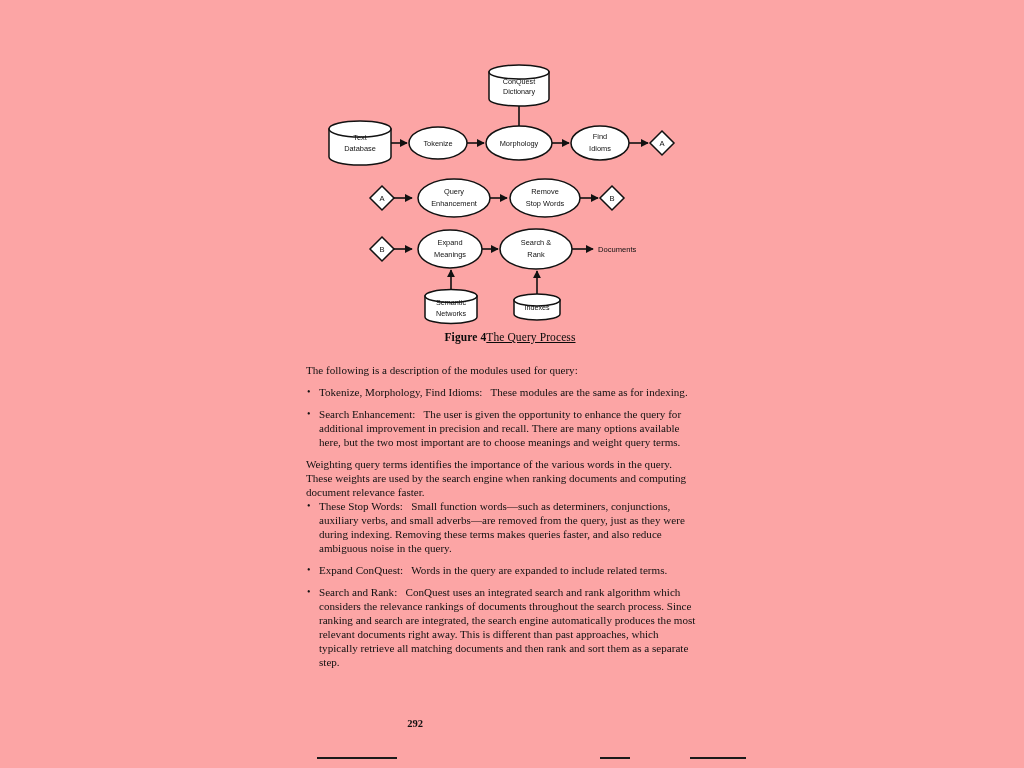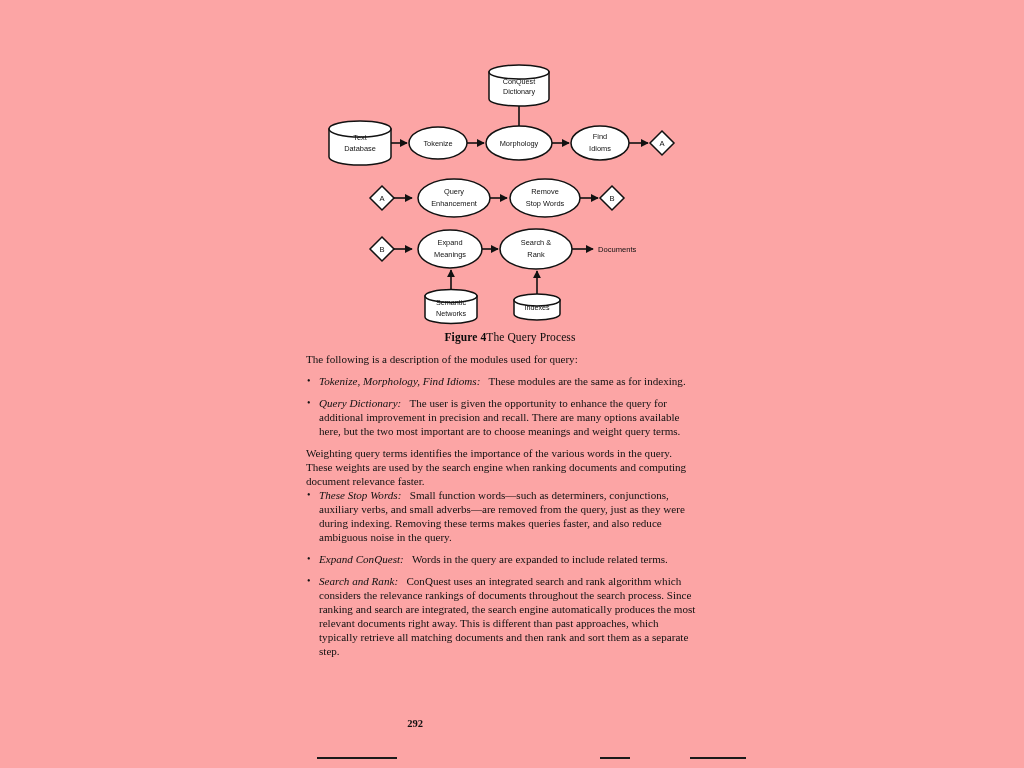--- a/index.html
+++ b/index.html
@@ -86,6 +86,7 @@
     font-weight: bold;
   }
   #figcaption .figtext {
+    text-decoration: underline;
   }
 
   

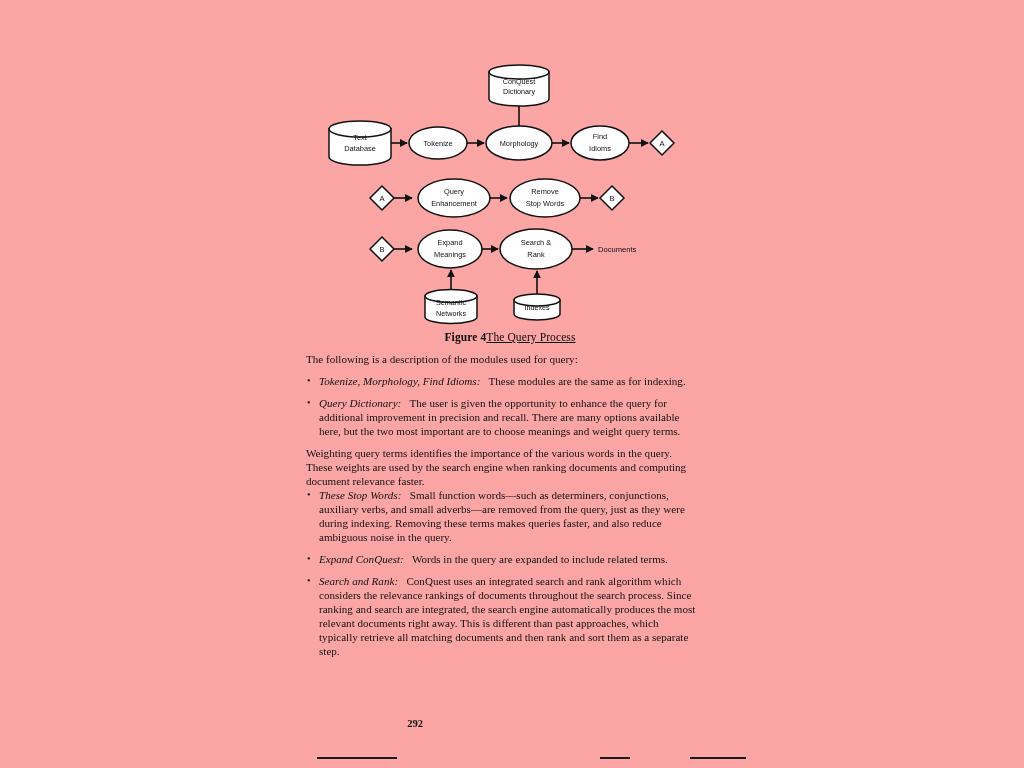--- a/index.html
+++ b/index.html
@@ -93,7 +93,7 @@
   #body-text {
     position: absolute;
     left: 306px;
-    top: 352px;
+    top: 363px;
     width: 392px;
     font-size: 11.1px;
     line-height: 14.0px;

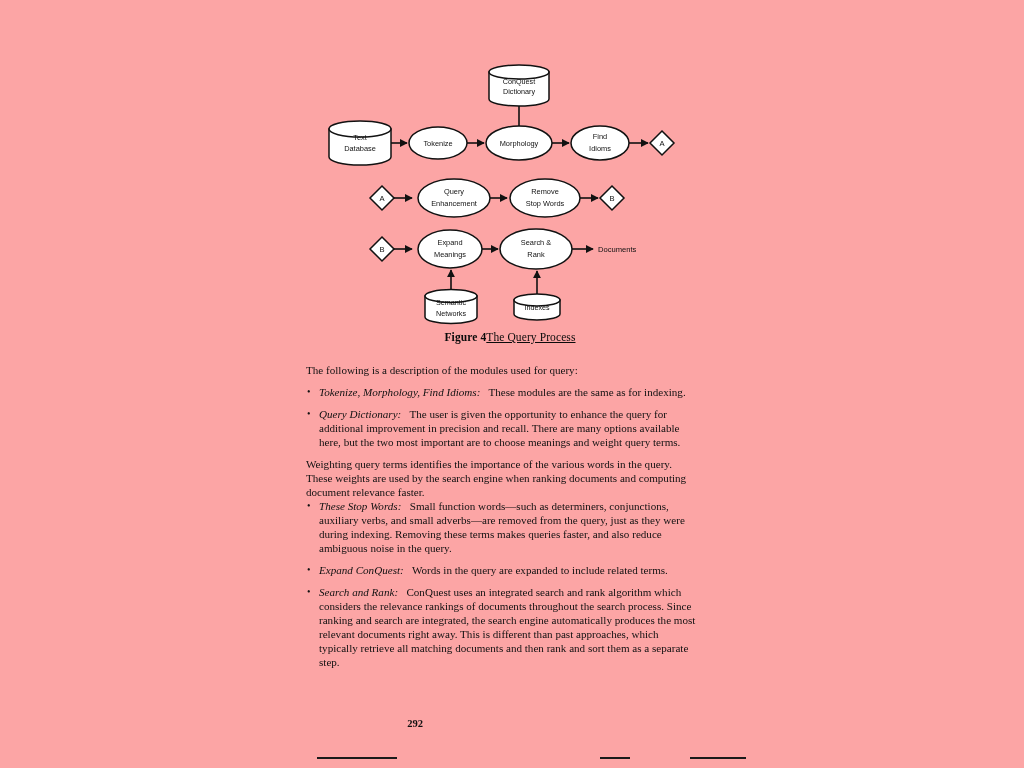--- a/index.html
+++ b/index.html
@@ -118,7 +118,6 @@
     line-height: 14.0px;
   }
   .bullet-item .term {
-    font-style: italic;
   }
   .bullet-item .term-sep { }
 

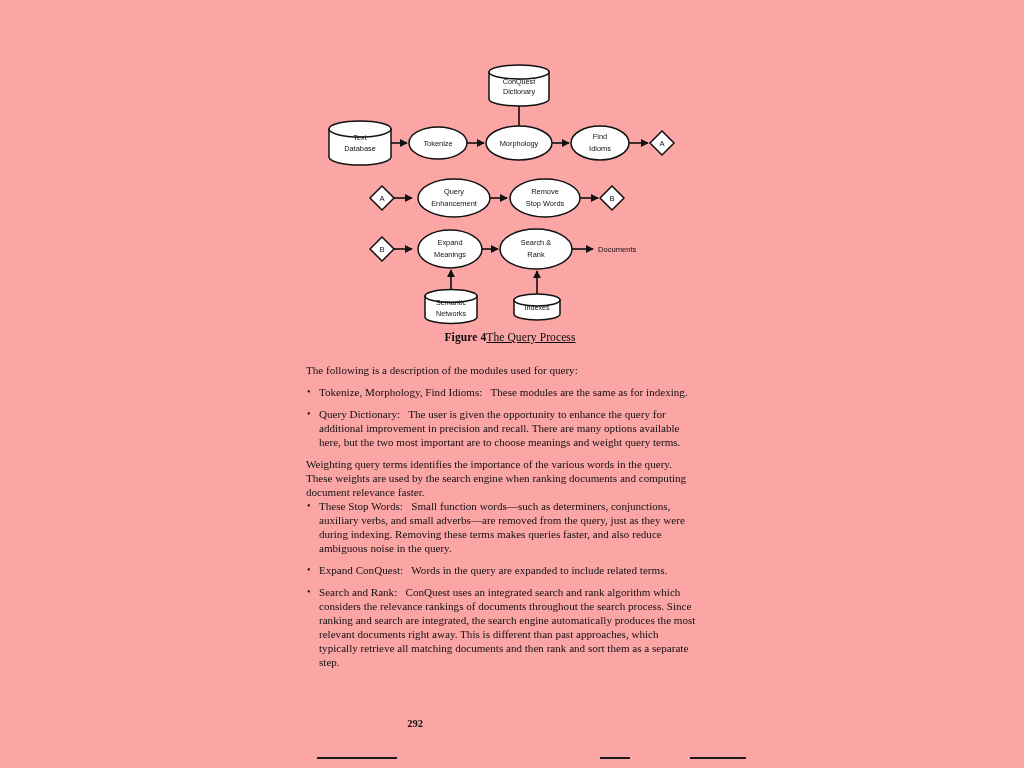--- a/index.html
+++ b/index.html
@@ -281,7 +281,7 @@
 
     <div class="bullet-item">
       <span class="dot">•</span>
-      <span class="term">Query Dictionary:</span>
+      <span class="term">Search Enhancement:</span>
       <span class="term-sep">&nbsp; </span><span>The user is given the opportunity to enhance the query for additional improvement in precision and recall. There are many options available here, but the two most important are to choose meanings and weight query terms.</span>
     </div>
 

